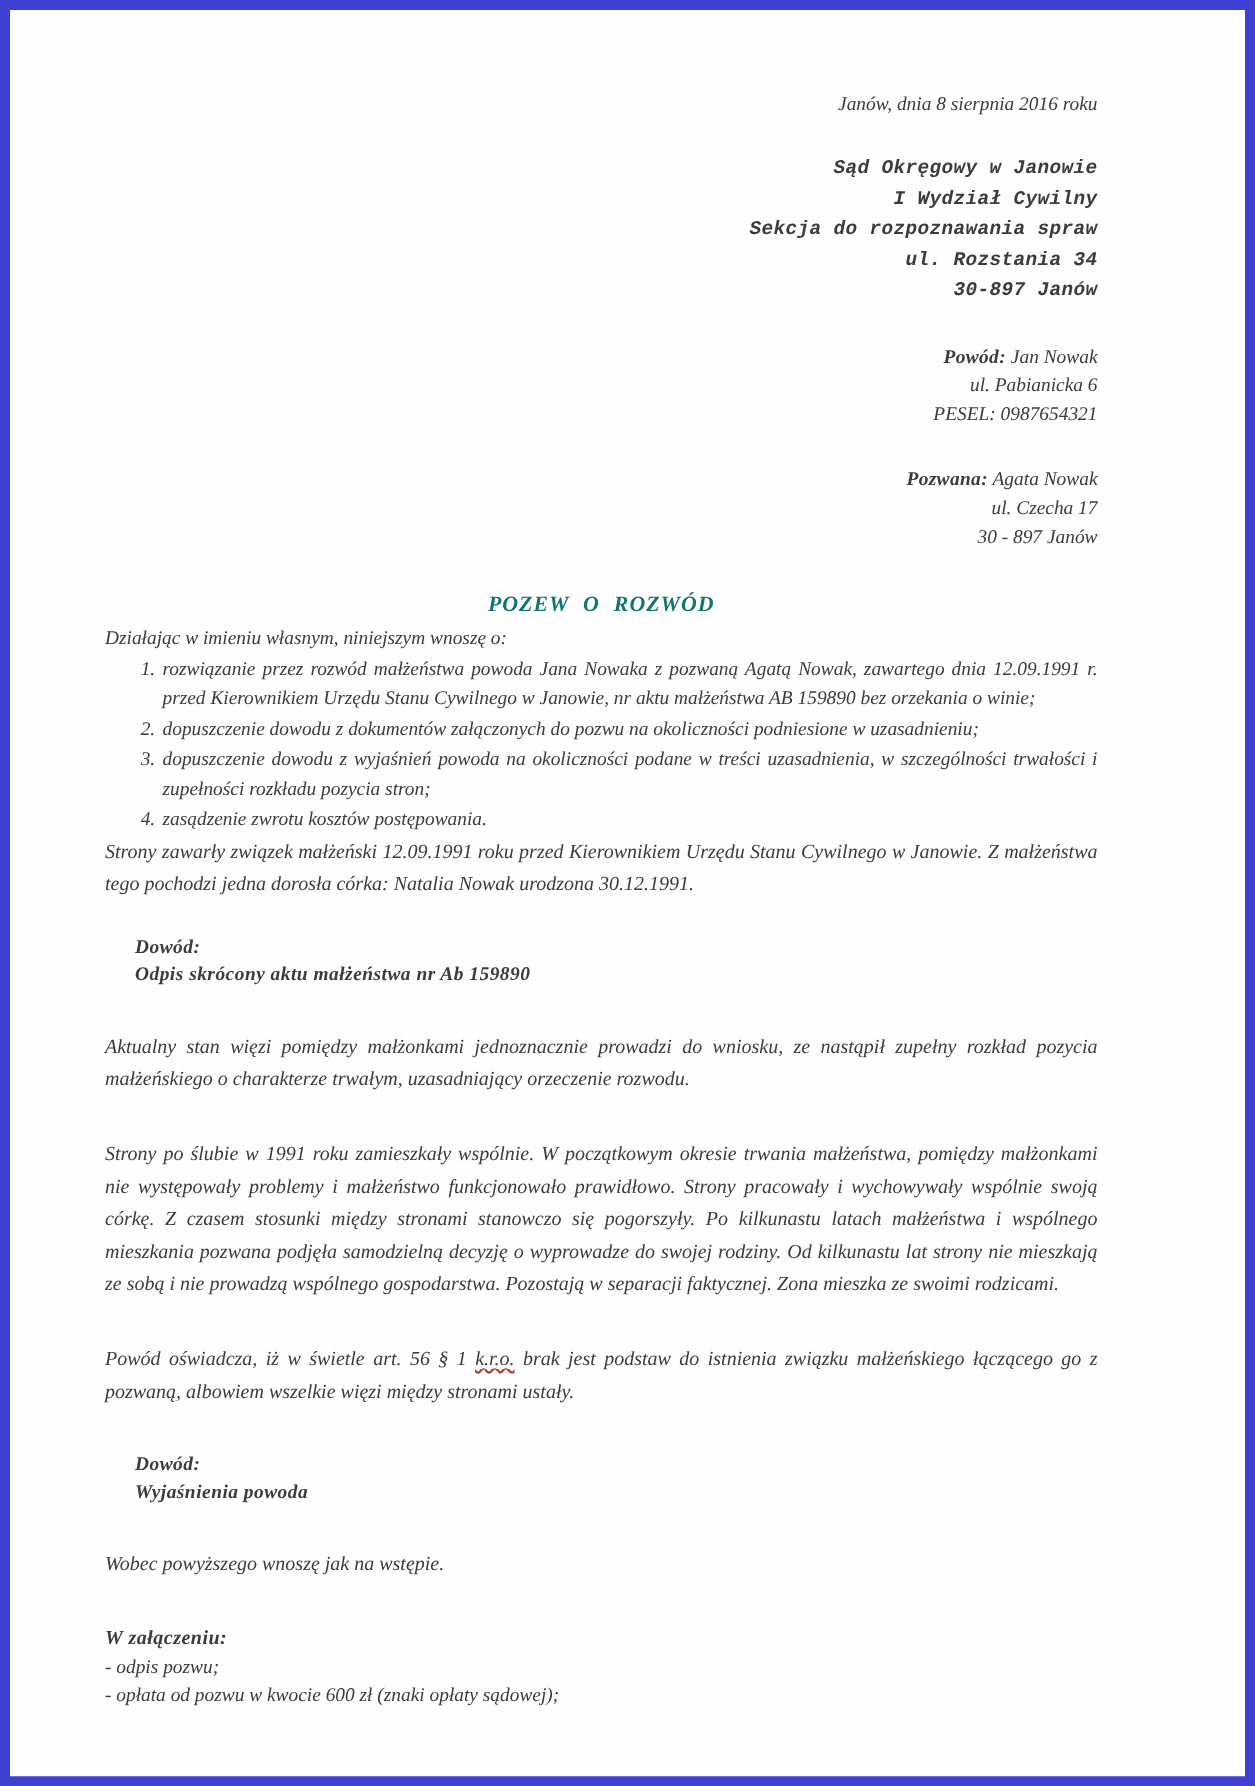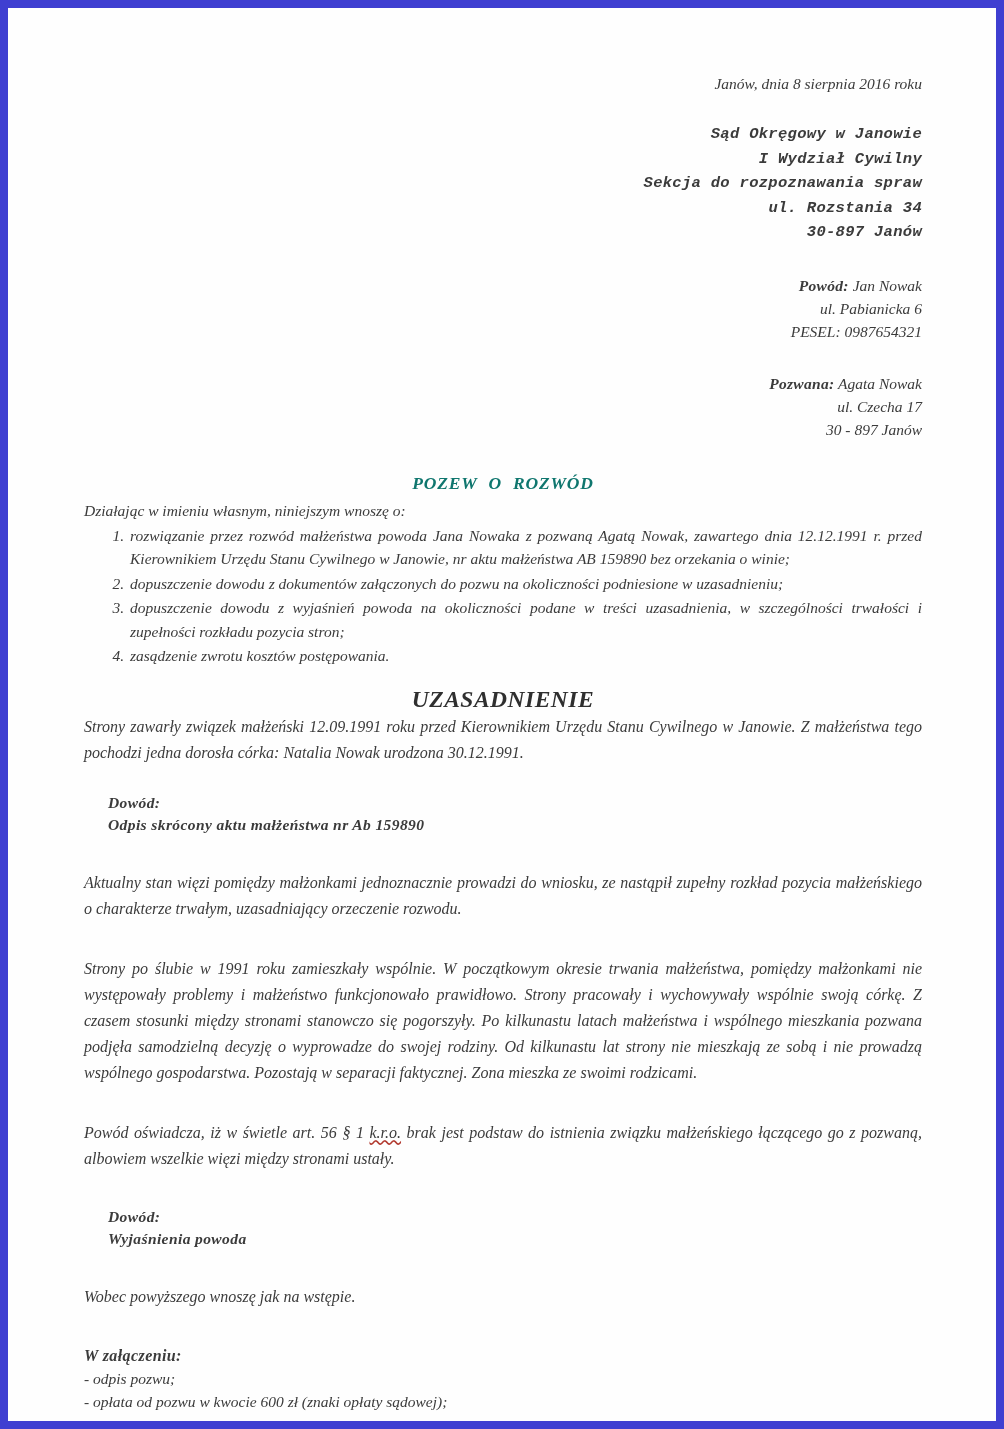--- a/index.html
+++ b/index.html
@@ -19,7 +19,7 @@
     box-sizing: border-box;
     width: 100%;
     height: 100%;
-    padding: 64px 74px 0 76px;
+    padding: 64px 118px 0 76px;
   }
   .line { font-size: 15.5px; line-height: 23px; }
   .right { text-align: right; }

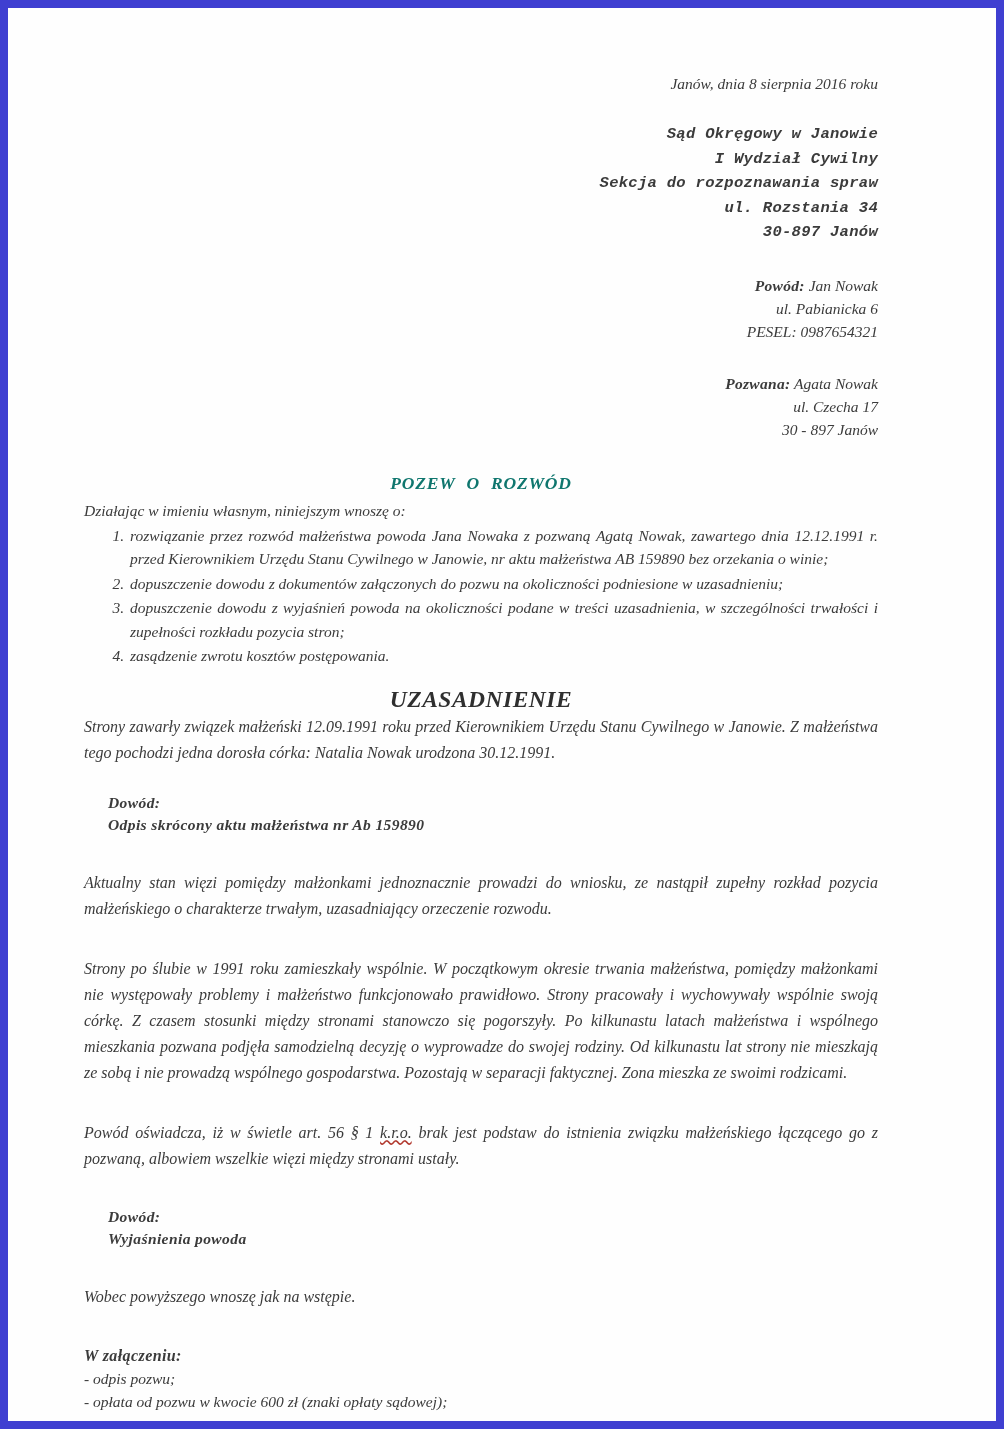--- a/index.html
+++ b/index.html
@@ -121,7 +121,7 @@
     <div class="intro">Działając w imieniu własnym, niniejszym wnoszę o:</div>
 
     <ol class="claims">
-        <li>rozwiązanie przez rozwód małżeństwa powoda Jana Nowaka z pozwaną Agatą Nowak, zawartego dnia 12.12.1991 r. przed Kierownikiem Urzędu Stanu Cywilnego w Janowie, nr aktu małżeństwa AB 159890 bez orzekania o winie;</li>
+        <li>rozwiązanie przez rozwód małżeństwa powoda Jana Nowaka z pozwaną Agatą Nowak, zawartego dnia 12.09.1991 r. przed Kierownikiem Urzędu Stanu Cywilnego w Janowie, nr aktu małżeństwa AB 159890 bez orzekania o winie;</li>
         <li>dopuszczenie dowodu z dokumentów załączonych do pozwu na okoliczności podniesione w uzasadnieniu;</li>
         <li>dopuszczenie dowodu z wyjaśnień powoda na okoliczności podane w treści uzasadnienia, w szczególności trwałości i zupełności rozkładu pozycia stron;</li>
         <li>zasądzenie zwrotu kosztów postępowania.</li>

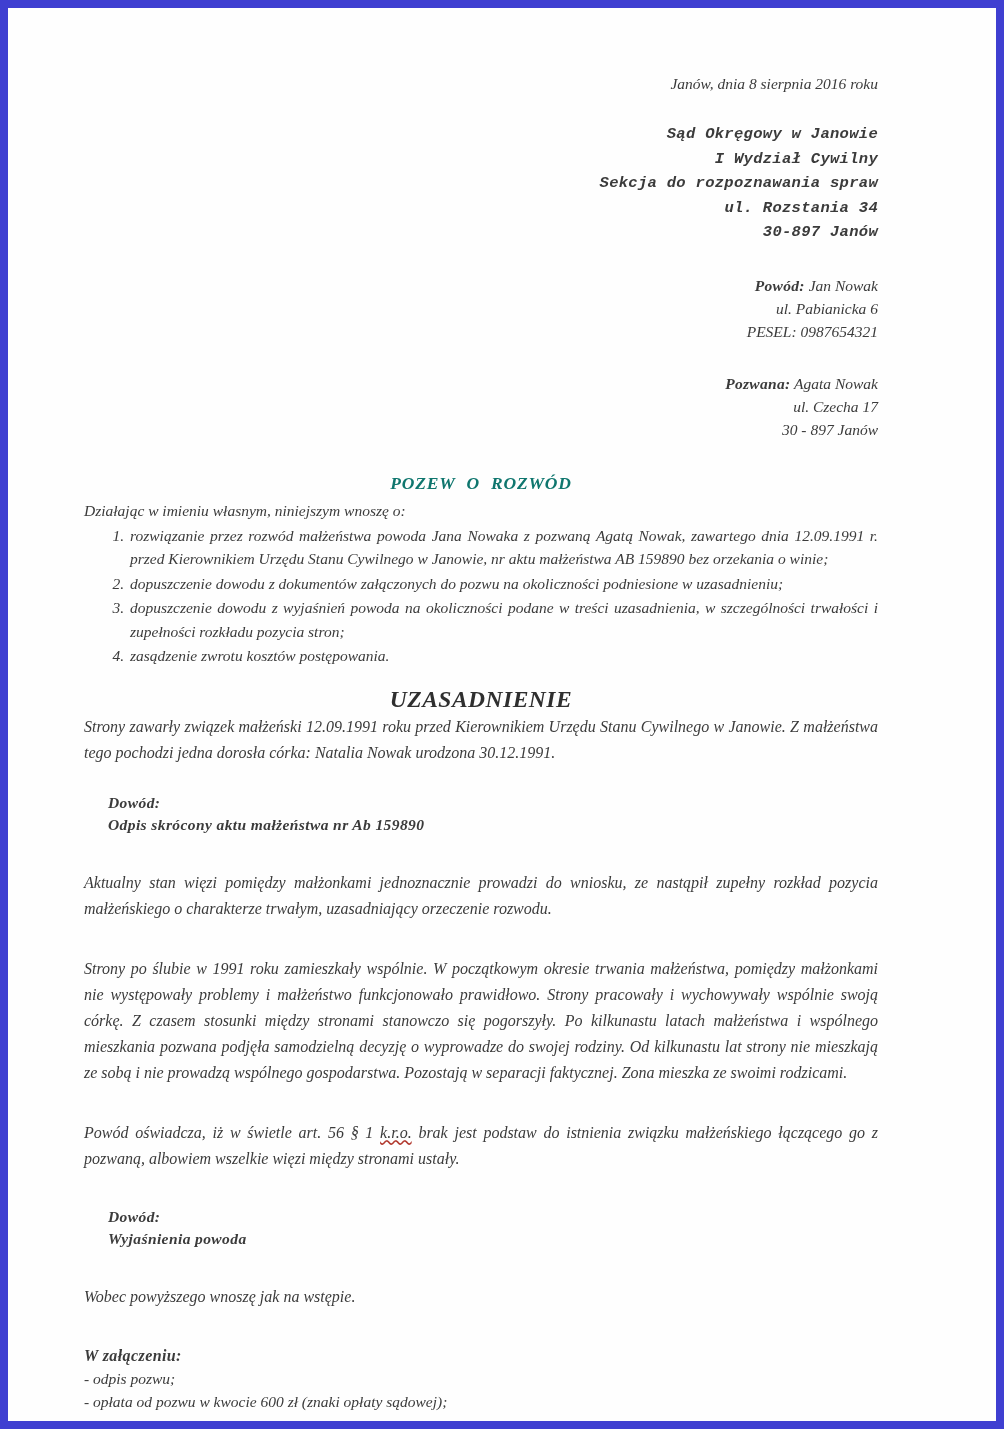--- a/index.html
+++ b/index.html
@@ -127,7 +127,6 @@
         <li>zasądzenie zwrotu kosztów postępowania.</li>
       </ol>
 
-    <div class="uzasadnienie-heading">UZASADNIENIE</div>
 
     <div class="para">Strony zawarły związek małżeński 12.09.1991 roku przed Kierownikiem Urzędu Stanu Cywilnego w Janowie. Z małżeństwa tego pochodzi jedna dorosła córka:  Natalia Nowak urodzona 30.12.1991.</div>
 

